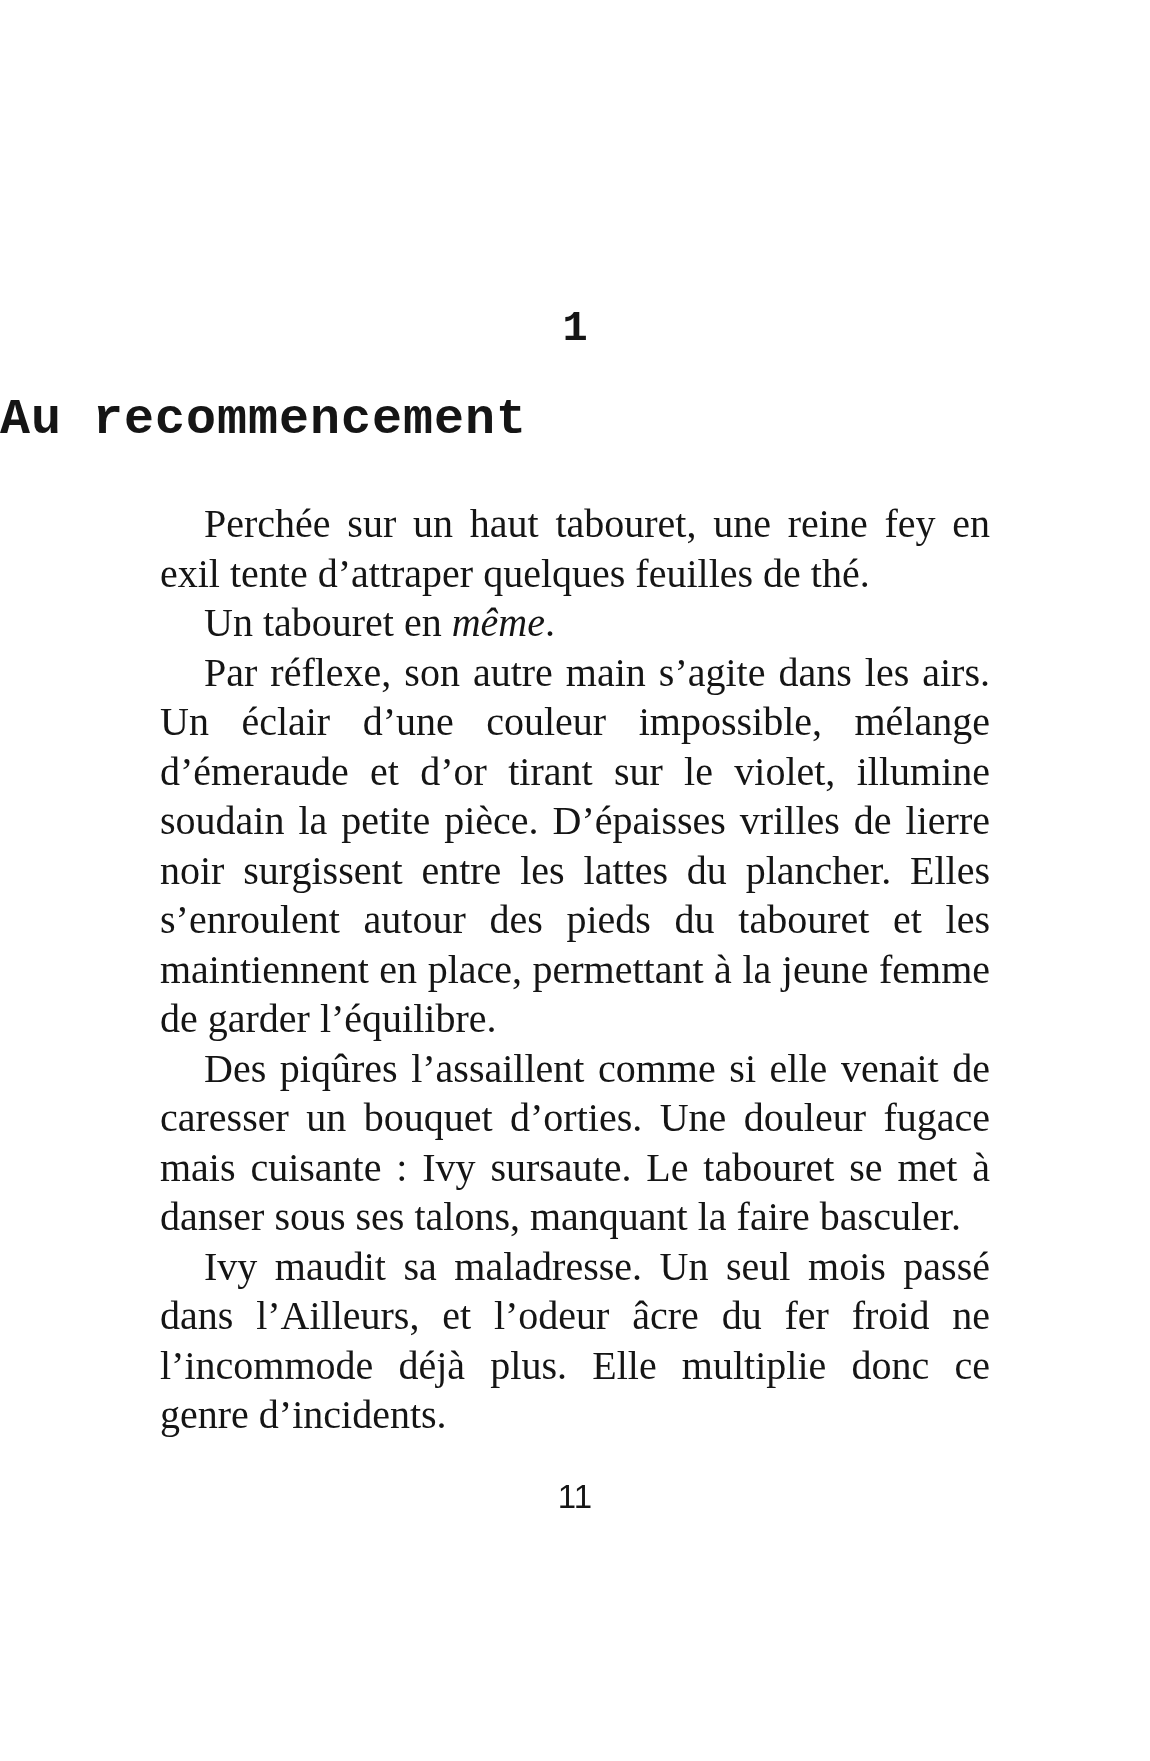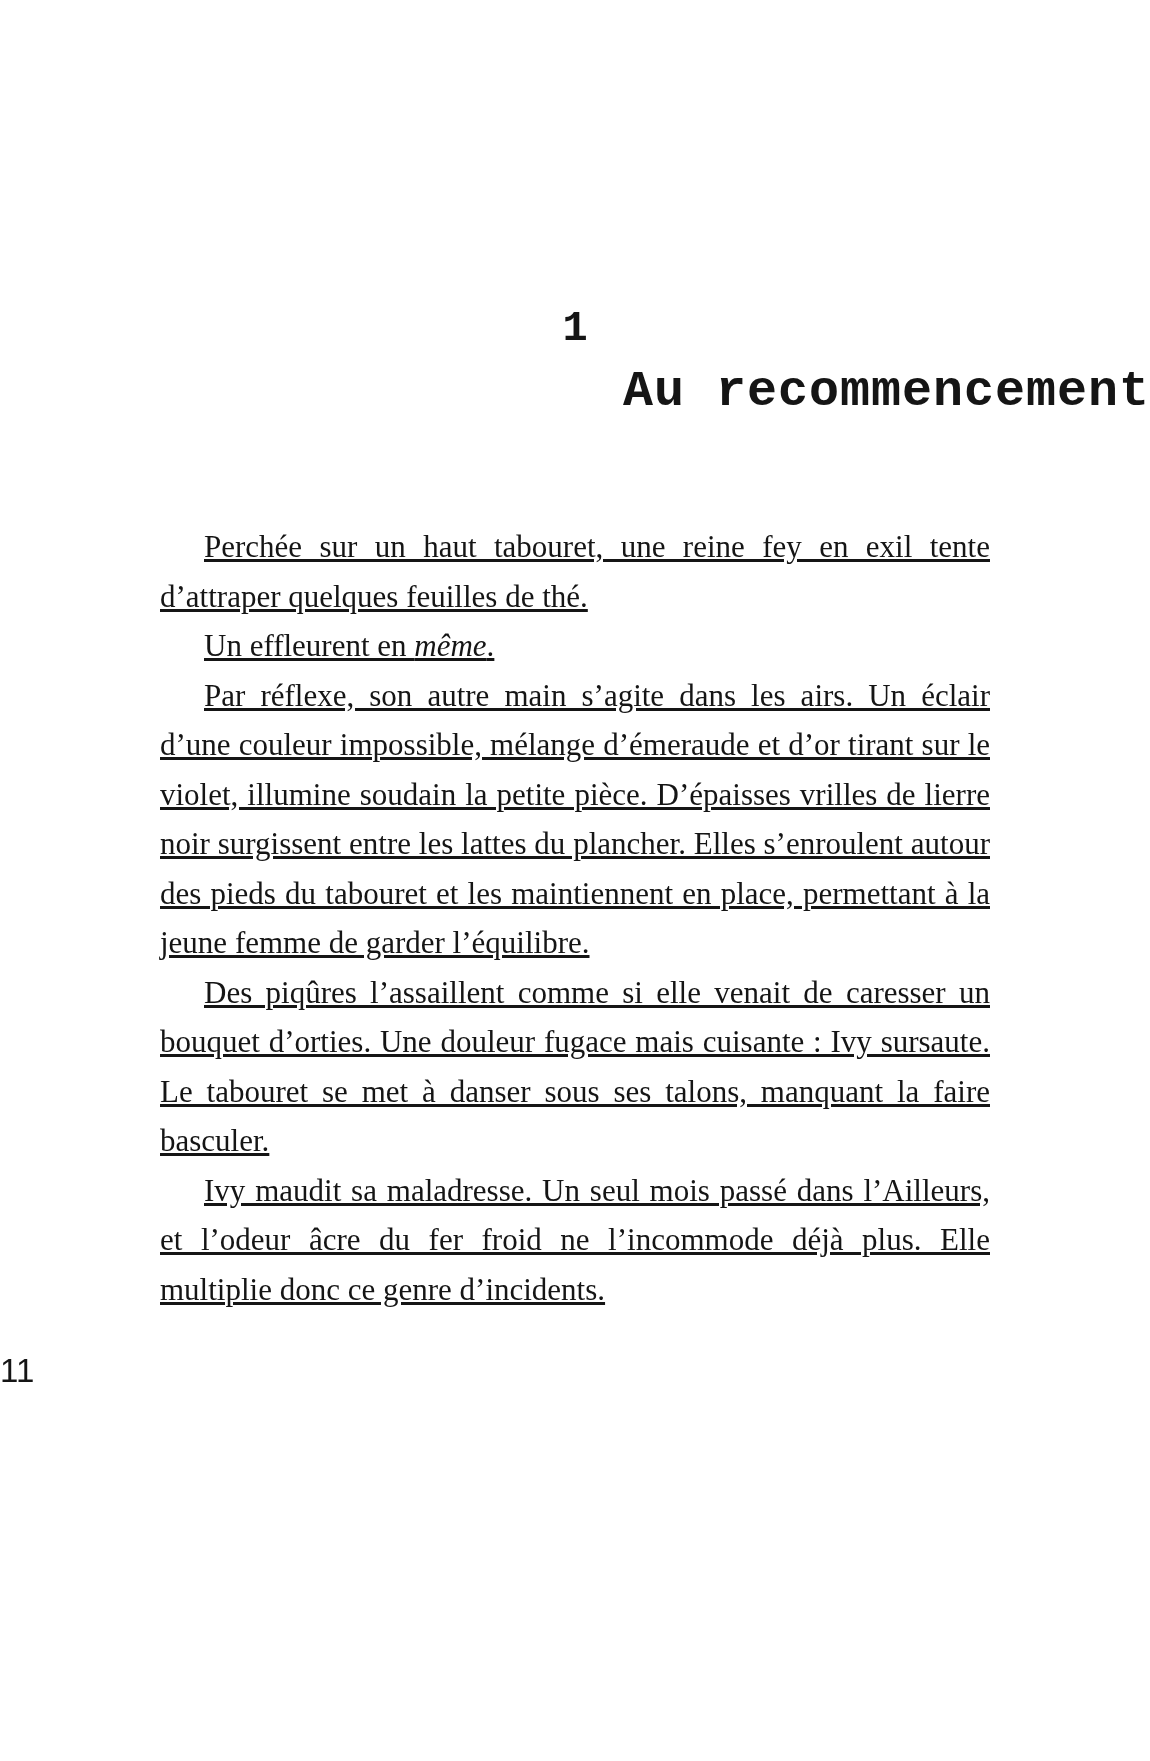--- a/index.html
+++ b/index.html
@@ -26,8 +26,8 @@
     line-height: 46px;
   }
   .chapter-title {
-    margin: 12px 0 0 0;
-    text-align: right;
+    margin: 40px 0 0 0;
+    text-align: left;
     font-family: "Liberation Mono", "DejaVu Sans Mono", monospace;
     font-weight: 700;
     font-size: 50px;

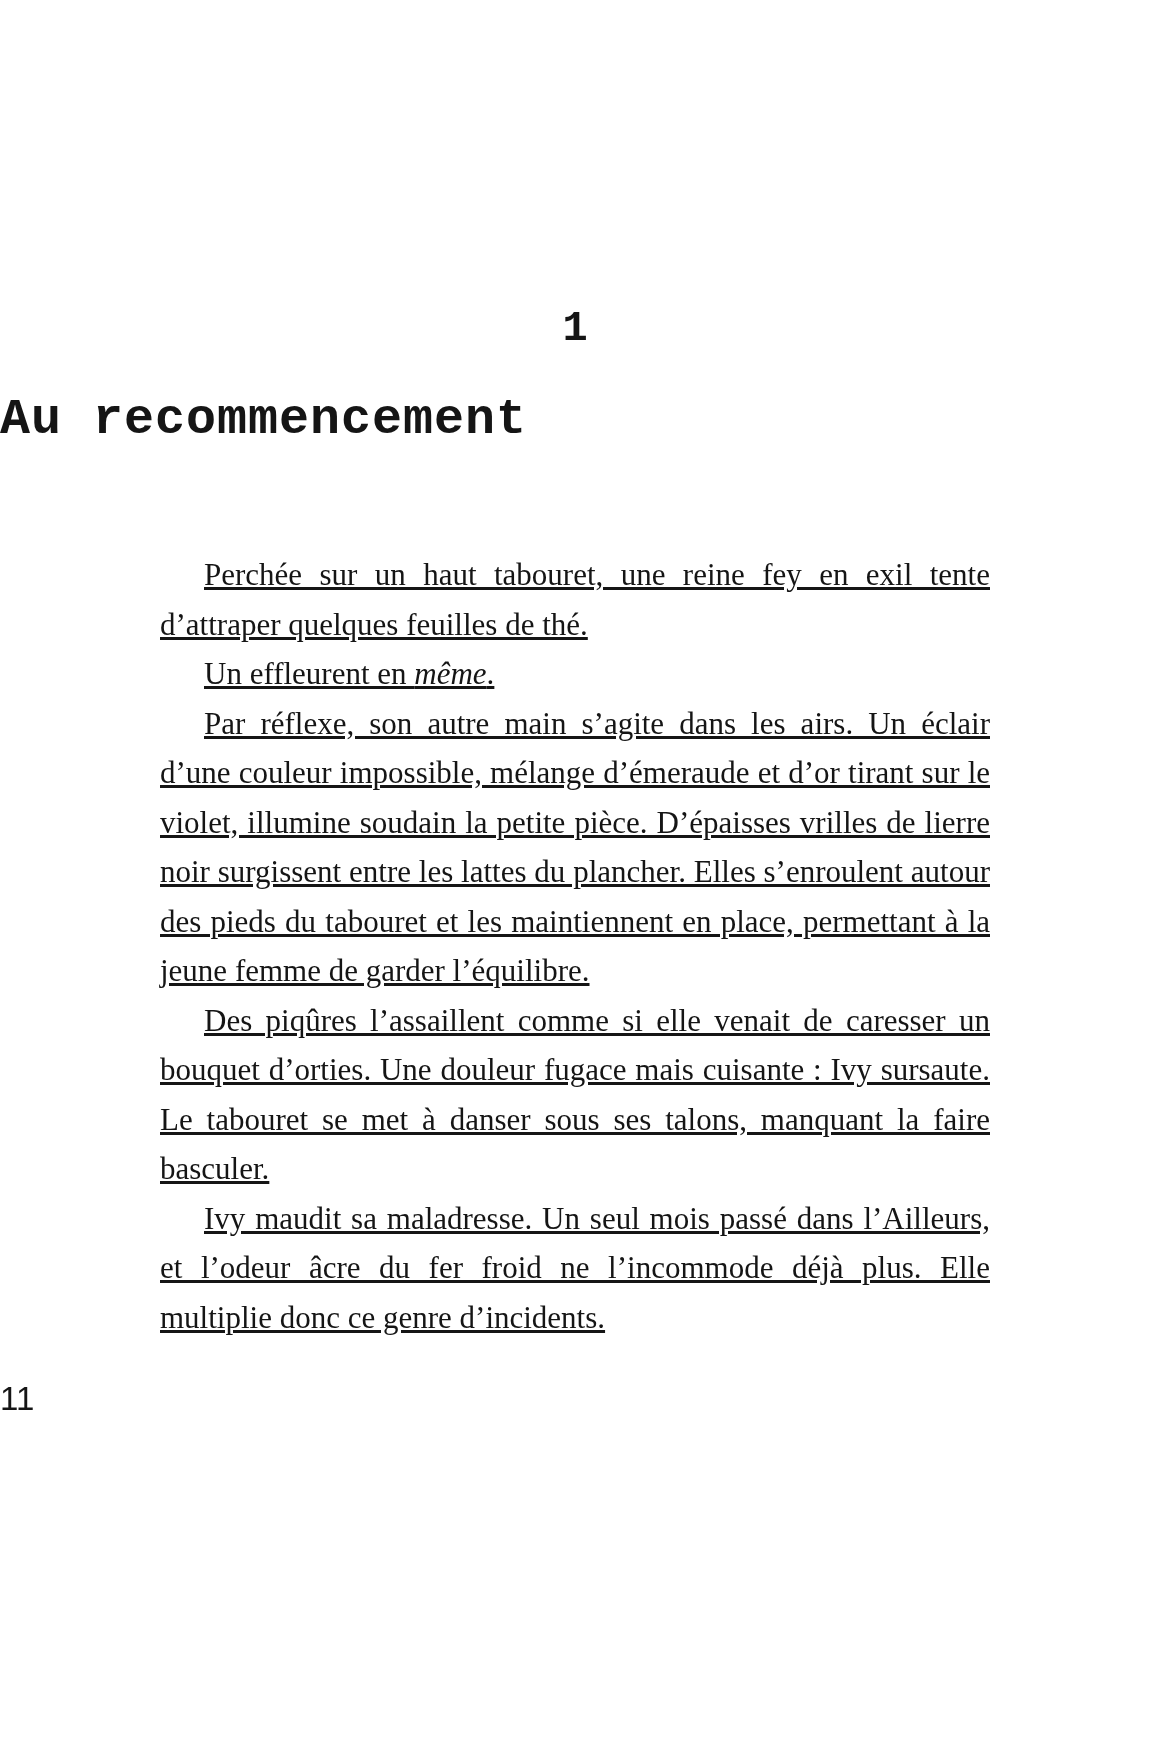--- a/index.html
+++ b/index.html
@@ -36,14 +36,13 @@
   }
   .body-text {
     width: 830px;
-    margin: 102px auto 0 auto;
+    margin: 51px auto 0 auto;
     text-align: justify;
     text-justify: inter-word;
     font-family: "Liberation Serif", "DejaVu Serif", serif;
-    font-size: 31px;
+    font-size: 40px;
     line-height: 49.5px;
     hyphens: none;
-    text-decoration: underline;
   }
   .body-text p {
     margin: 0;

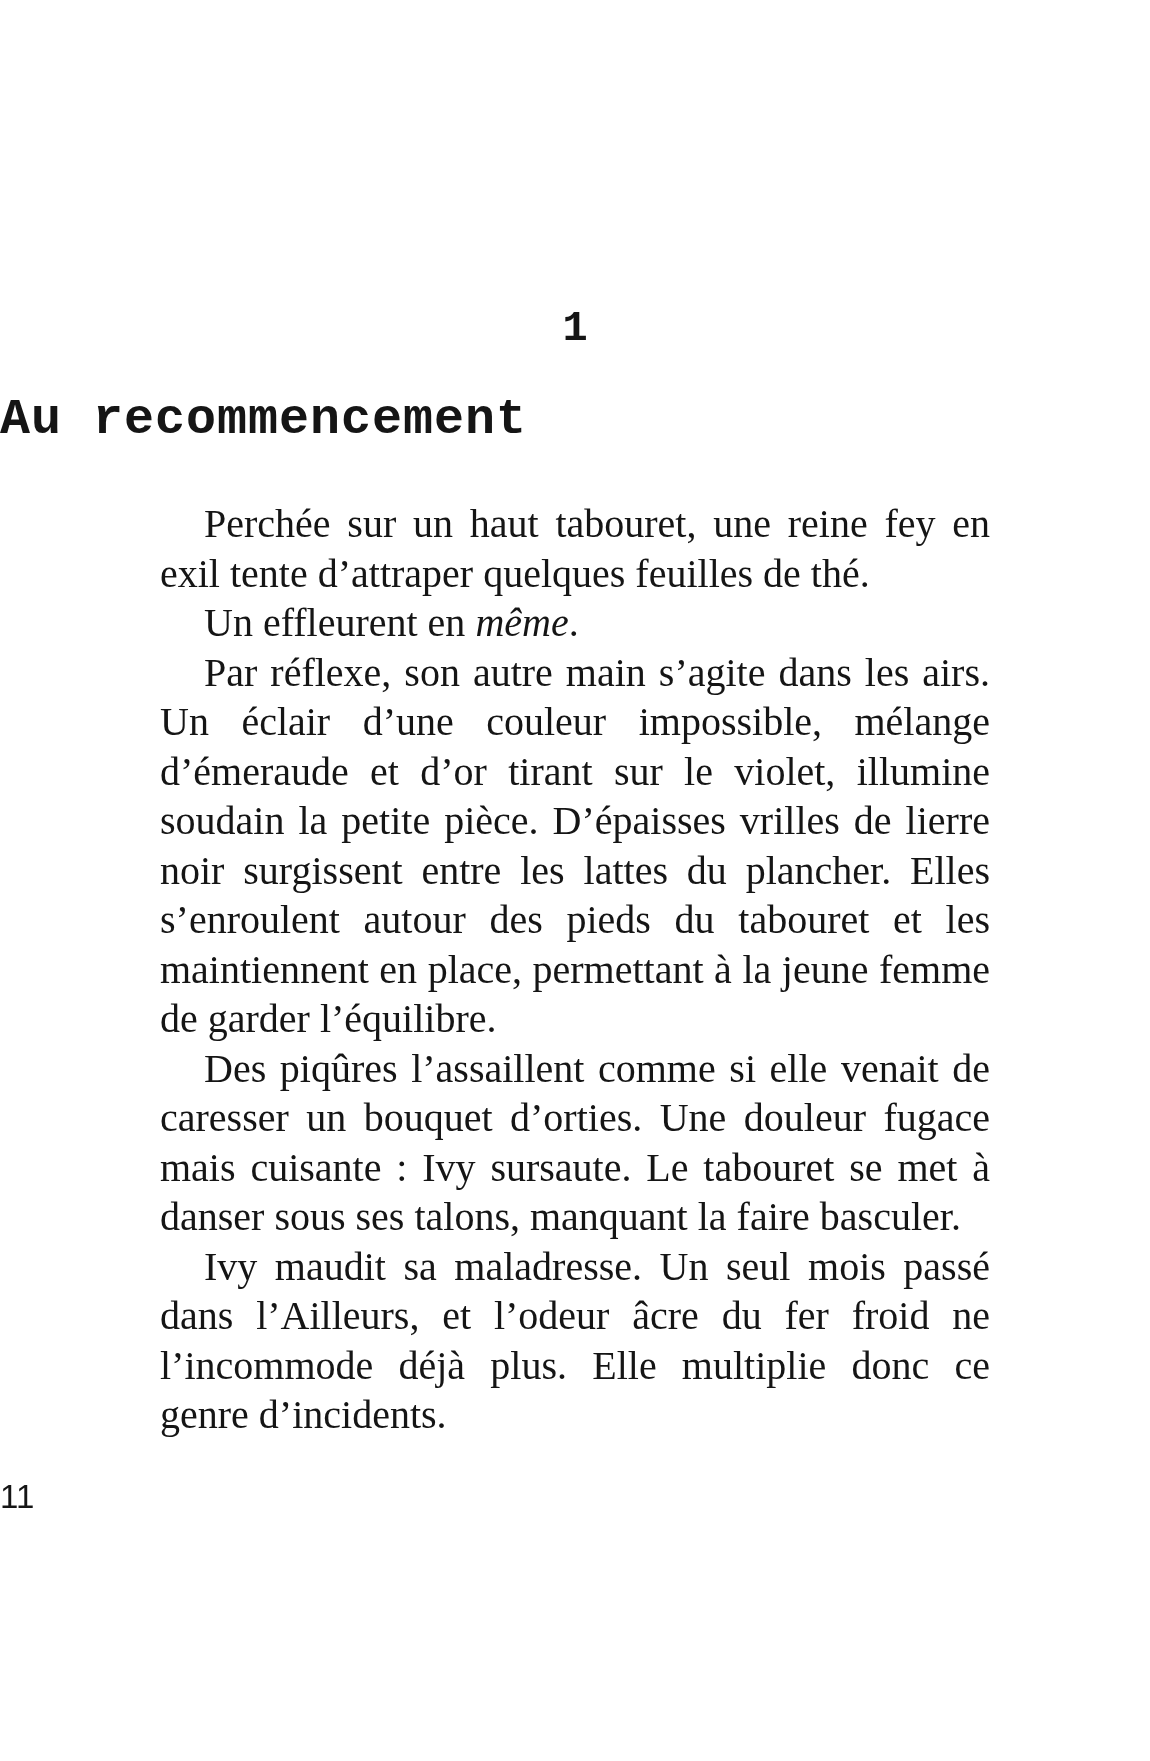--- a/index.html
+++ b/index.html
@@ -67,7 +67,7 @@
   <div class="chapter-title">Au recommencement</div>
   <div class="body-text">
       <p><span>Perchée sur un haut tabouret, une reine fey en exil tente d’attraper quelques feuilles de thé.</span></p>
-      <p><span>Un effleurent en </span><em>même</em><span>.</span></p>
+      <p><span>Un tabouret en </span><em>même</em><span>.</span></p>
       <p><span>Par réflexe, son autre main s’agite dans les airs. Un éclair d’une couleur impossible, mélange d’émeraude et d’or tirant sur le violet, illumine soudain la petite pièce. D’épaisses vrilles de lierre noir surgissent entre les lattes du plancher. Elles s’enroulent autour des pieds du tabouret et les maintiennent en place, permettant à la jeune femme de garder l’équilibre.</span></p>
       <p><span>Des piqûres l’assaillent comme si elle venait de caresser un bouquet d’orties. Une douleur fugace mais cuisante&nbsp;: Ivy sursaute. Le tabouret se met à danser sous ses talons, manquant la faire basculer.</span></p>
       <p><span>Ivy maudit sa maladresse. Un seul mois passé dans l’Ailleurs, et l’odeur âcre du fer froid ne l’incommode déjà plus. Elle multiplie donc ce genre d’incidents.</span></p>

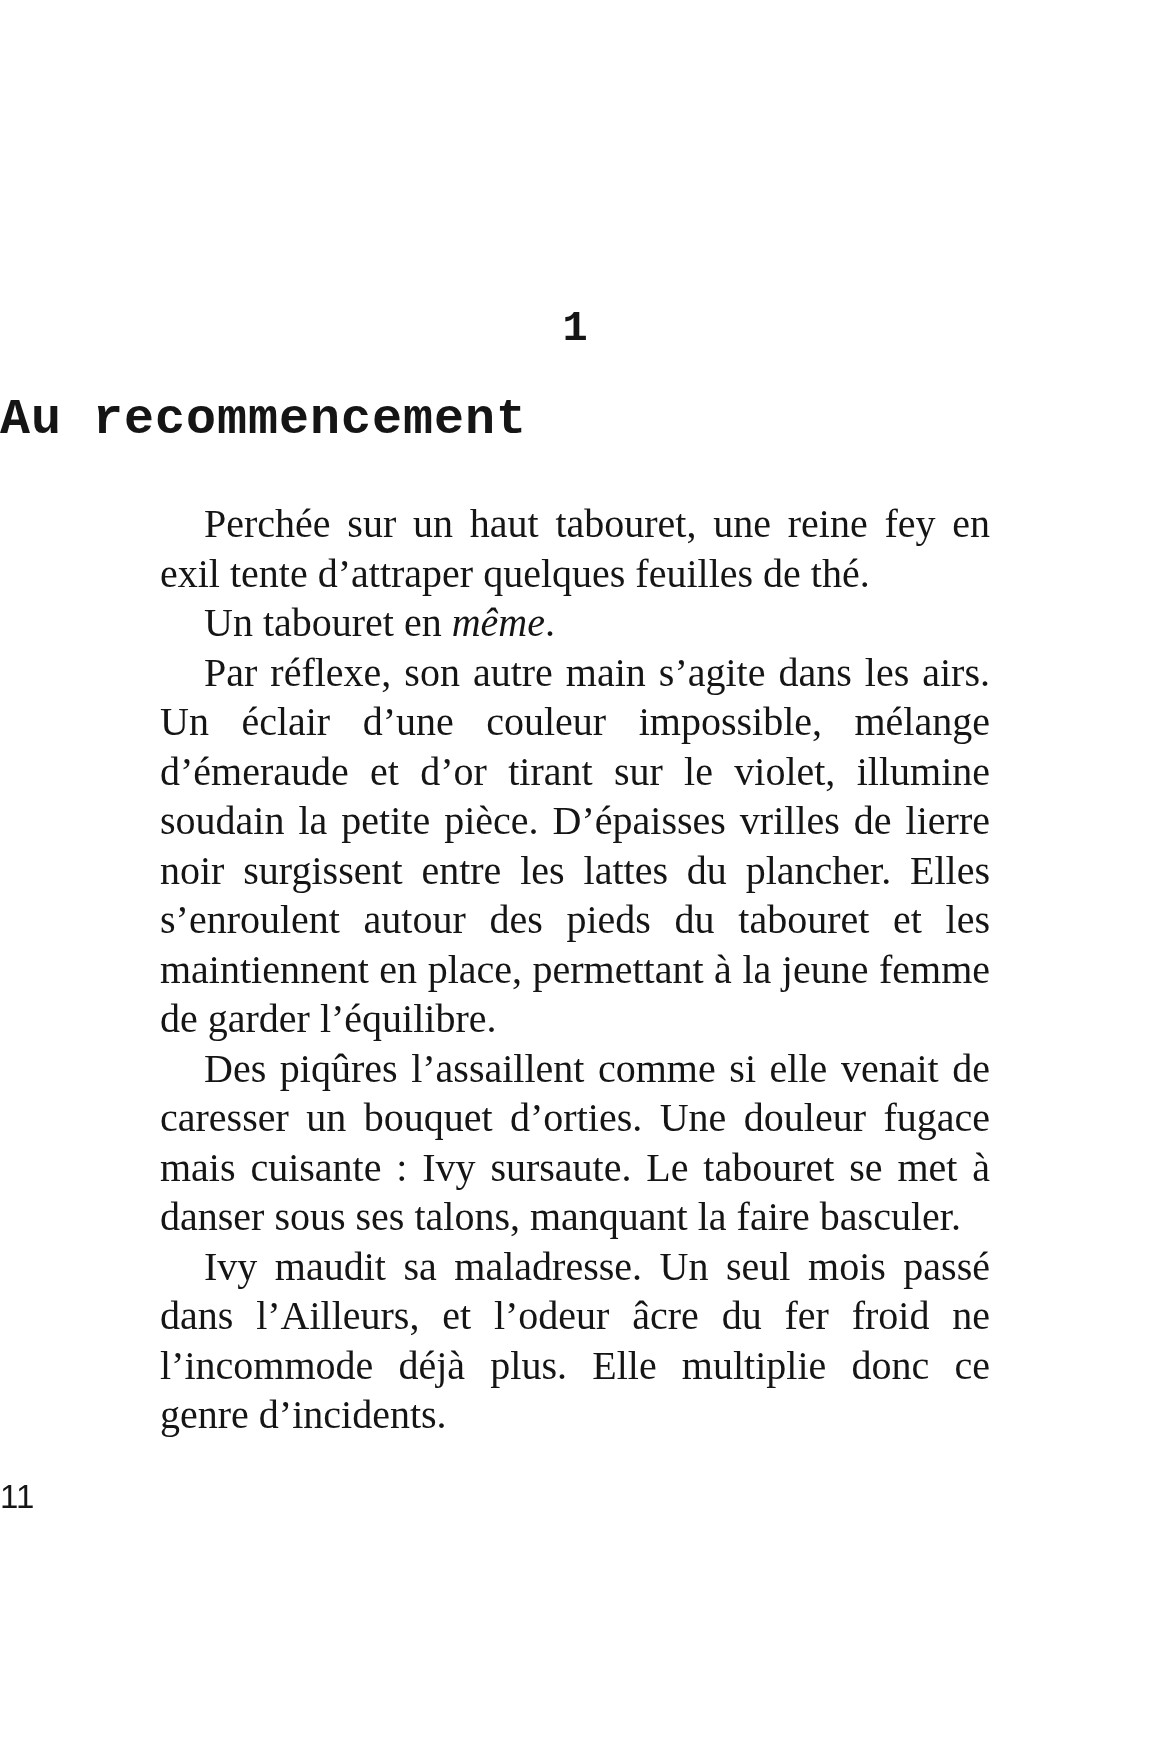--- a/index.html
+++ b/index.html
@@ -54,6 +54,7 @@
   }
   .page-number {
     margin: 38px 0 0 0;
+    text-align: center;
     font-family: "Liberation Sans", "DejaVu Sans", sans-serif;
     font-size: 33px;
     line-height: 38px;

